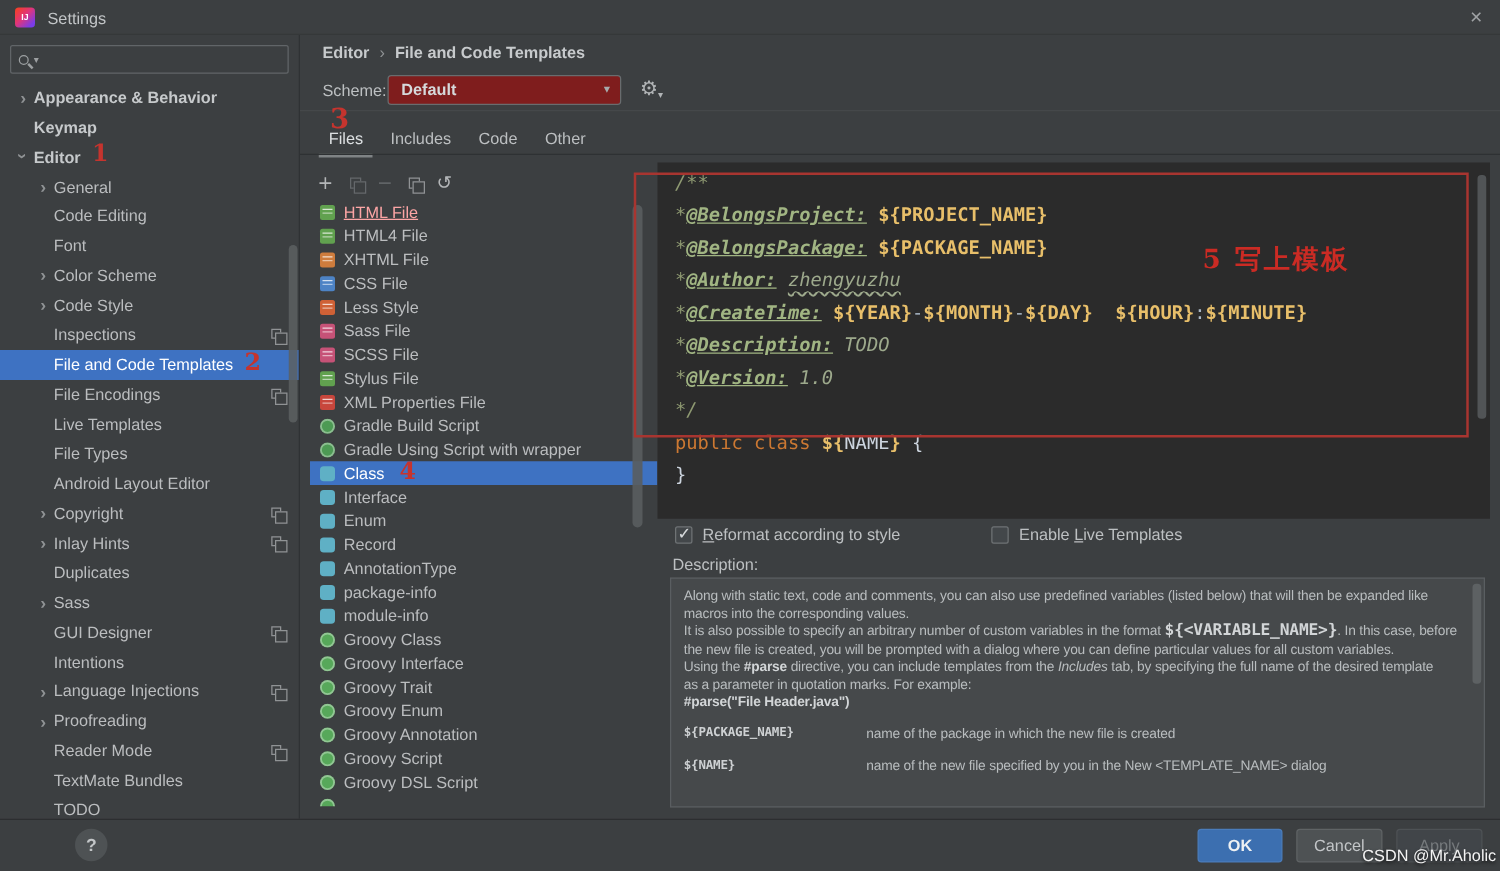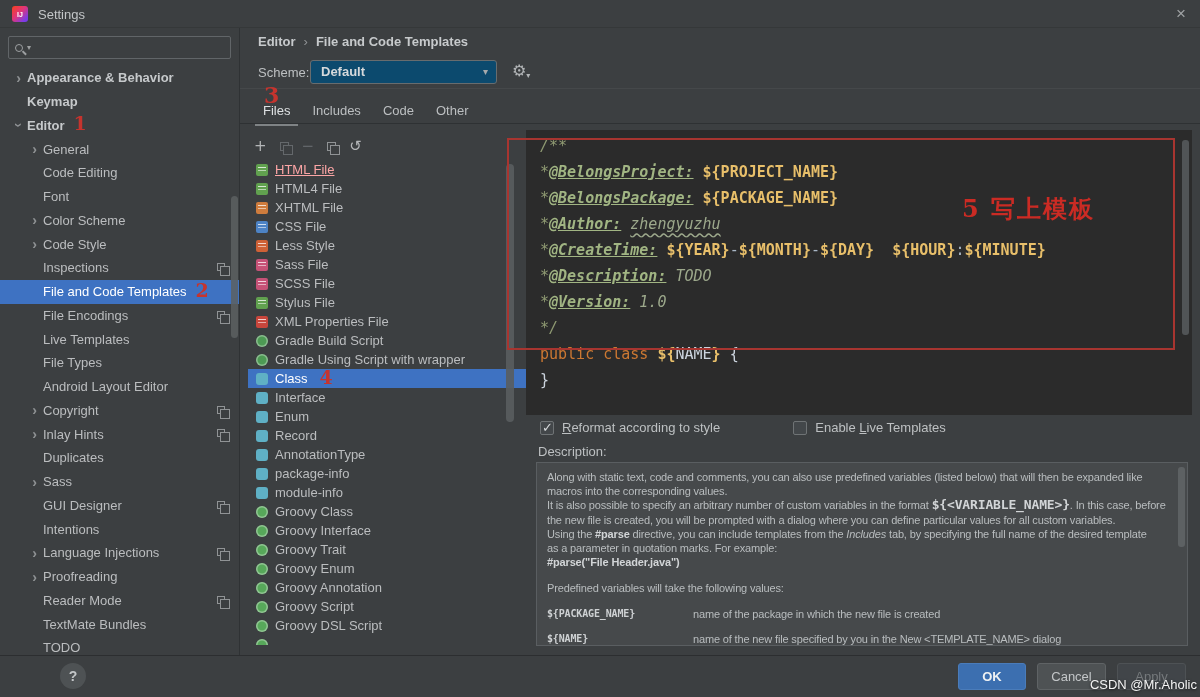--- a/index.html
+++ b/index.html
@@ -40,7 +40,7 @@
   .breadcrumb{position:absolute;left:258px;top:34px;font-size:13px;font-weight:bold;color:#c7cacc}
   .bc-sep{color:#8f9294;margin:0 8px;font-weight:normal}
   .scheme-label{position:absolute;left:258px;top:65px;font-size:13px;color:#bdc0c2}
-  .scheme-select{position:absolute;left:310px;top:60px;width:187px;height:24px;background:#0c4a6e;
+  .scheme-select{position:absolute;left:310px;top:60px;width:187px;height:24px;background:#7f1d1d;
     border:1px solid #686c6e;border-radius:3px;font-size:13px;font-weight:bold;color:#d6d9db;
     line-height:22px;padding-left:10px;cursor:pointer}
   .dd-arrow{position:absolute;right:8px;top:0;font-size:10px;color:#a7aaac;font-weight:normal}

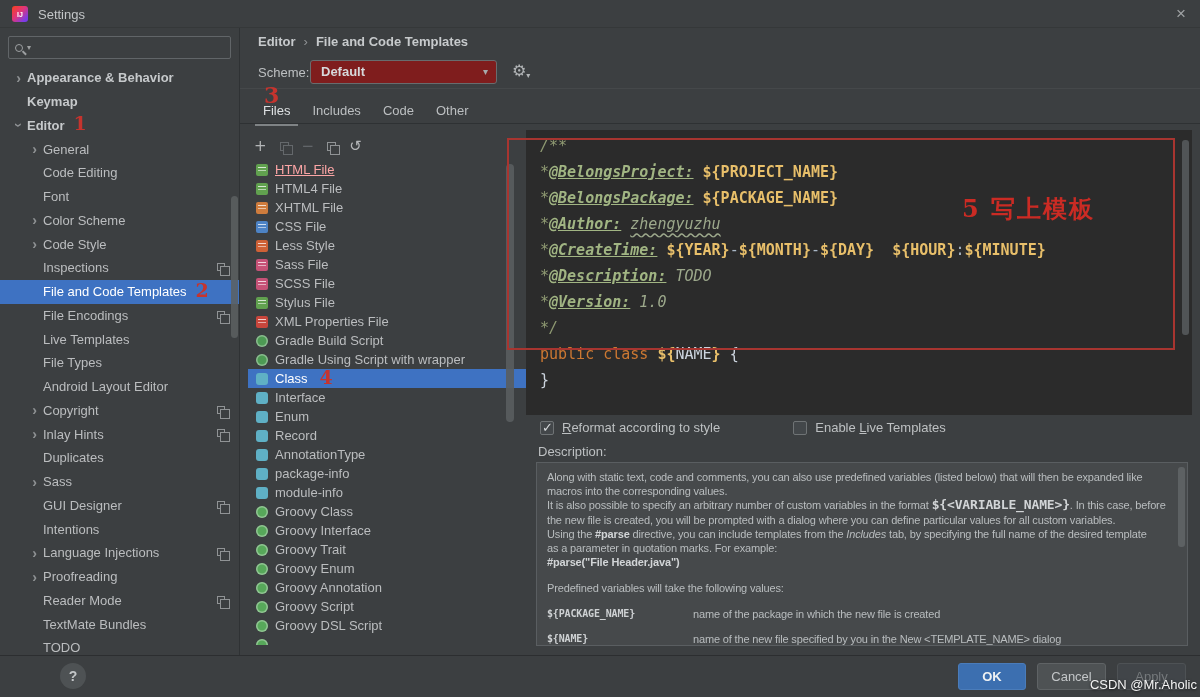--- a/index.html
+++ b/index.html
@@ -87,7 +87,7 @@
   .s-pl2{color:#ccd4de}
   .ed-thumb{position:absolute;right:3px;top:10px;width:7px;height:195px;background:#515456;border-radius:3px}
   .redrect{position:absolute;left:507px;top:138px;width:668px;height:212px;border:2px solid #a83530;pointer-events:none;z-index:5}
-  .ann5{position:absolute;left:962px;top:193px;font-family:"DejaVu Serif",serif;font-size:24px;
+  .ann5{position:absolute;left:962px;top:193px;font-family:"DejaVu Serif",serif;font-size:21px;
     font-weight:bold;color:#cb2b24;letter-spacing:2px;z-index:6}
   .ann3{position:absolute;left:264px;top:84px;font-family:"DejaVu Serif",serif;font-size:22px;
     font-weight:bold;color:#c5342e;z-index:6;line-height:1}

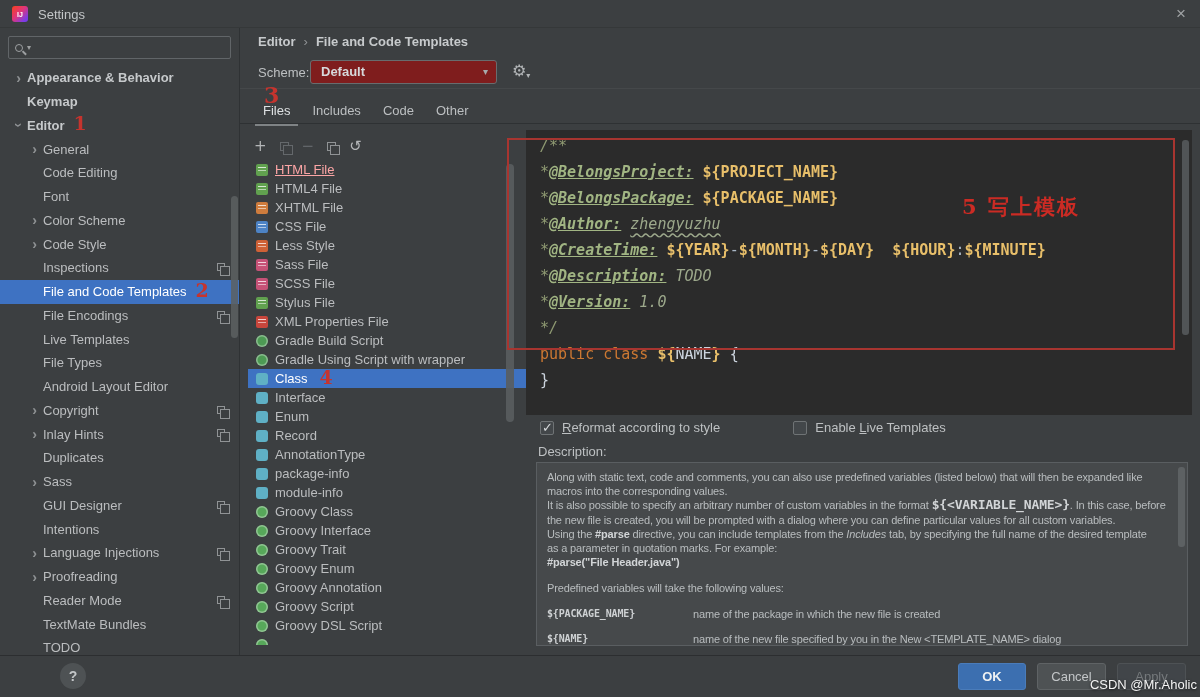--- a/index.html
+++ b/index.html
@@ -420,7 +420,6 @@
         <div class="dl"><span>Using the </span><span class="b ">#parse</span><span> directive, you can include templates from the </span><span class="i ">Includes</span><span> tab, by specifying the full name of the desired template</span></div>
         <div class="dl"><span>as a parameter in quotation marks. For example:</span></div>
         <div class="dl"><span class="b ">#parse("File Header.java")</span></div>
-        <div class="dl gap"><span>Predefined variables will take the following values:</span></div>
       </div>
     <div id="vartable">
         <div class="varrow">

